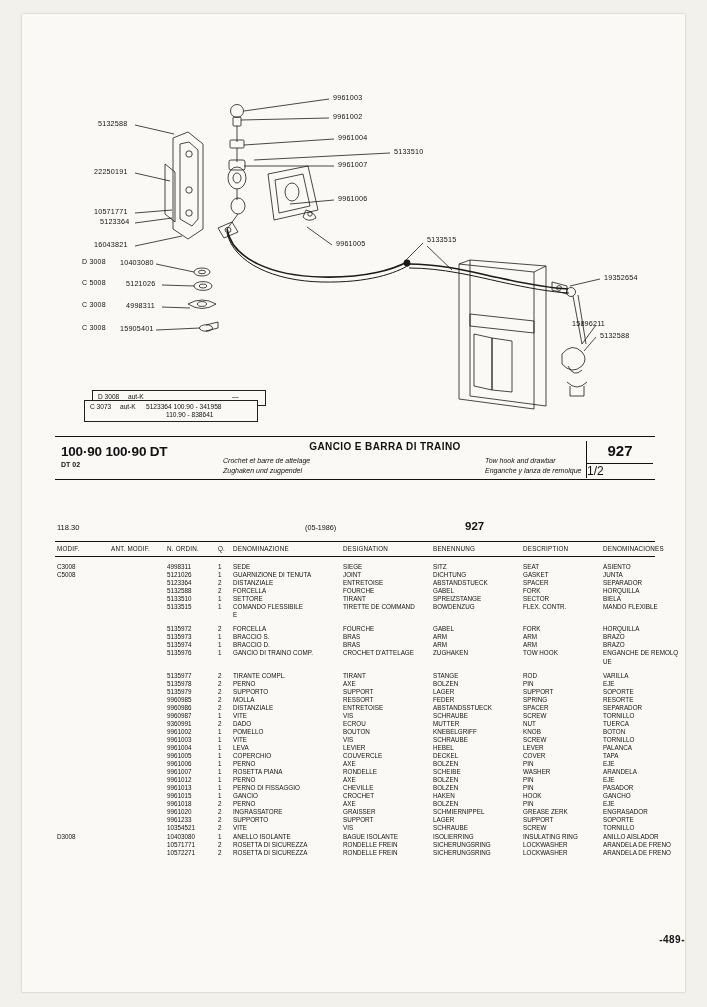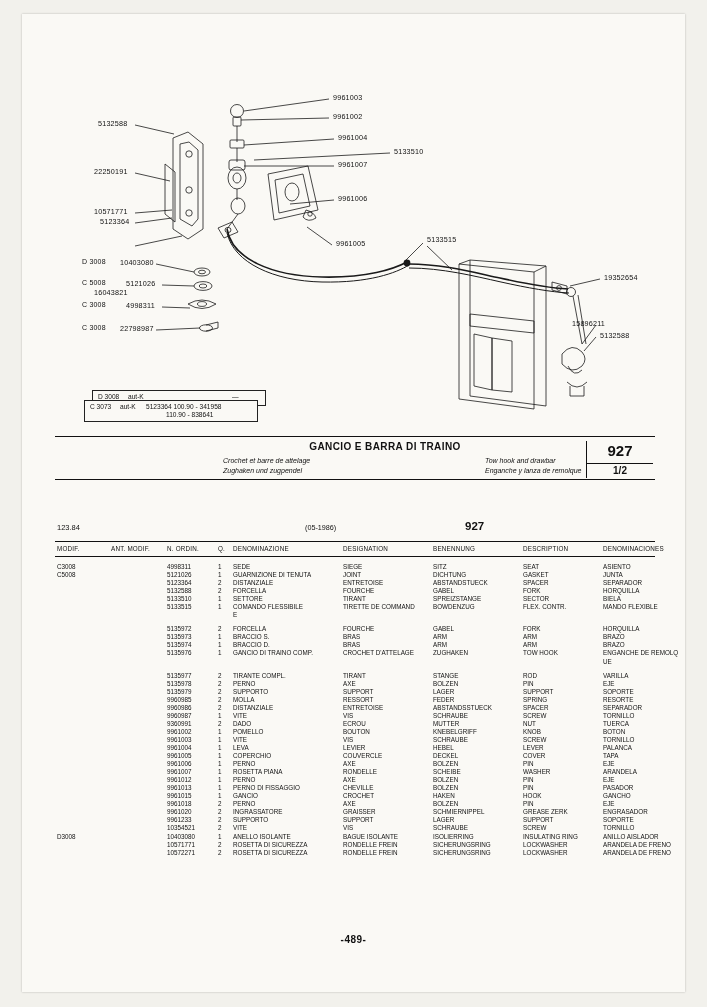--- a/index.html
+++ b/index.html
@@ -334,7 +334,7 @@
       <div class="calloutlabel" style="left:72px; top:153px;">22250191</div>
       <div class="calloutlabel" style="left:72px; top:193px;">10571771</div>
       <div class="calloutlabel" style="left:78px; top:203px;">5123364</div>
-      <div class="calloutlabel" style="left:72px; top:226px;margin-top:48px;">16043821</div>
+      <div class="calloutlabel" style="left:72px; top:226px;">16043821</div>
       <div class="calloutlabel" style="left:98px; top:244px;">10403080</div>
       <div class="calloutlabel" style="left:104px; top:265px;">5121026</div>
       <div class="calloutlabel" style="left:104px; top:287px;">4998311</div>

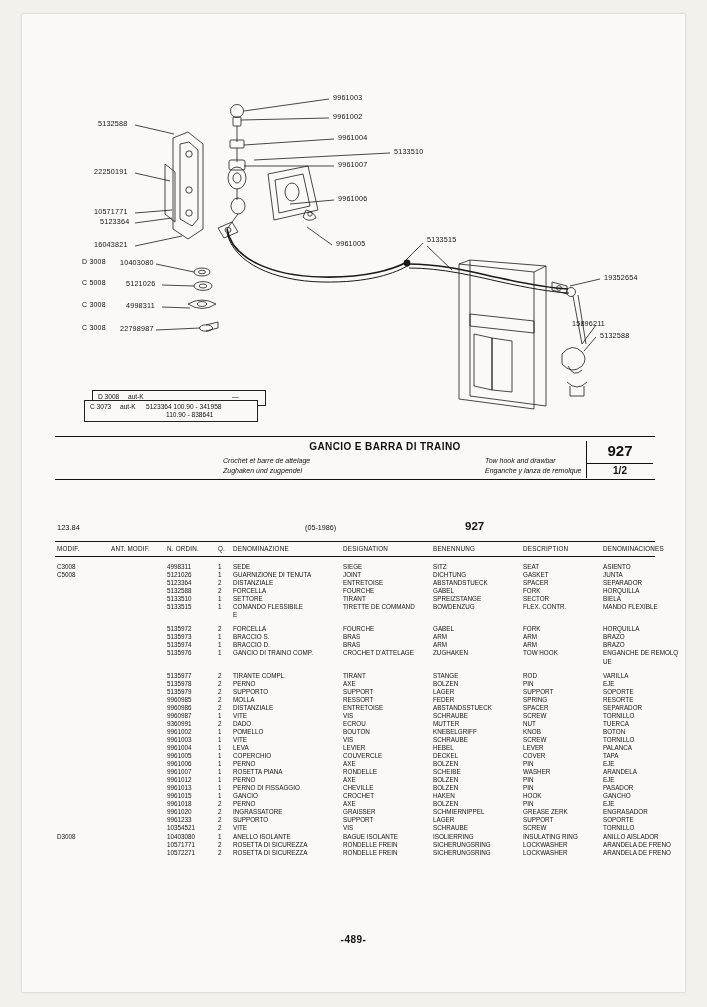--- a/index.html
+++ b/index.html
@@ -338,7 +338,7 @@
       <div class="calloutlabel" style="left:98px; top:244px;">10403080</div>
       <div class="calloutlabel" style="left:104px; top:265px;">5121026</div>
       <div class="calloutlabel" style="left:104px; top:287px;">4998311</div>
-      <div class="calloutlabel" style="left:98px; top:310px;">22798987</div>
+      <div class="calloutlabel" style="left:98px; top:310px;">15905401</div>
 
       <div class="calloutlabel pref" style="left:60px; top:244px;">D 3008</div>
       <div class="calloutlabel pref" style="left:60px; top:265px;">C 5008</div>

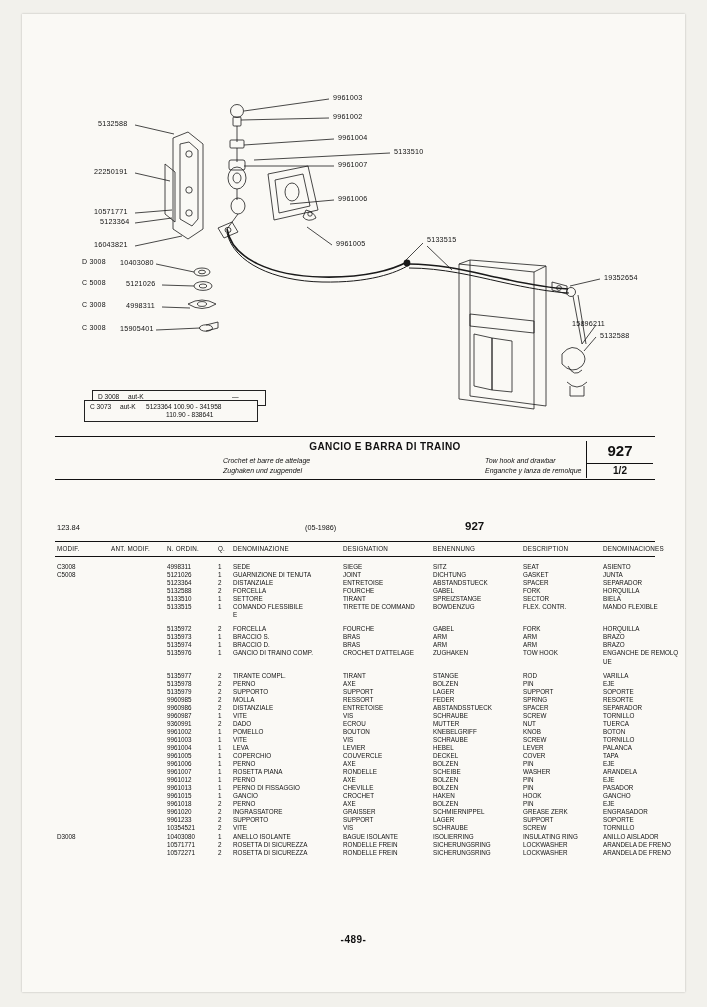--- a/index.html
+++ b/index.html
@@ -371,6 +371,10 @@
     </div>
 
     <div class="titleblock">
+      <div class="tb-model">
+        <div class="m1">100·90 100·90 DT</div>
+        <div class="m2">DT 02</div>
+      </div>
       <div class="tb-center">
         <div class="c-it">GANCIO E BARRA DI TRAINO</div>
       </div>

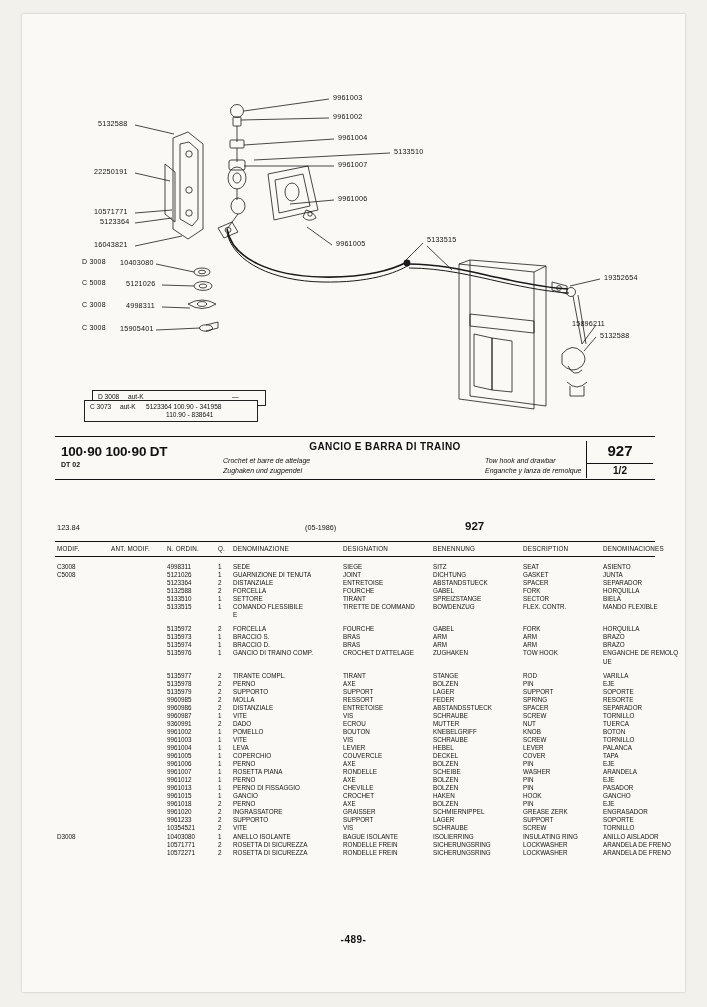--- a/index.html
+++ b/index.html
@@ -142,14 +142,12 @@
     position: absolute;
     right: 2px; top: 26px;
     width: 66px;
-    text-align: center;
-    font-size: 10px;
+    font-size: 12px;
     color: #111;
     border-left: 1.2px solid #111;
     border-top: 1.2px solid #111;
     height: 14px;
     line-height: 14px;
-    font-weight: bold;
   }
 
   

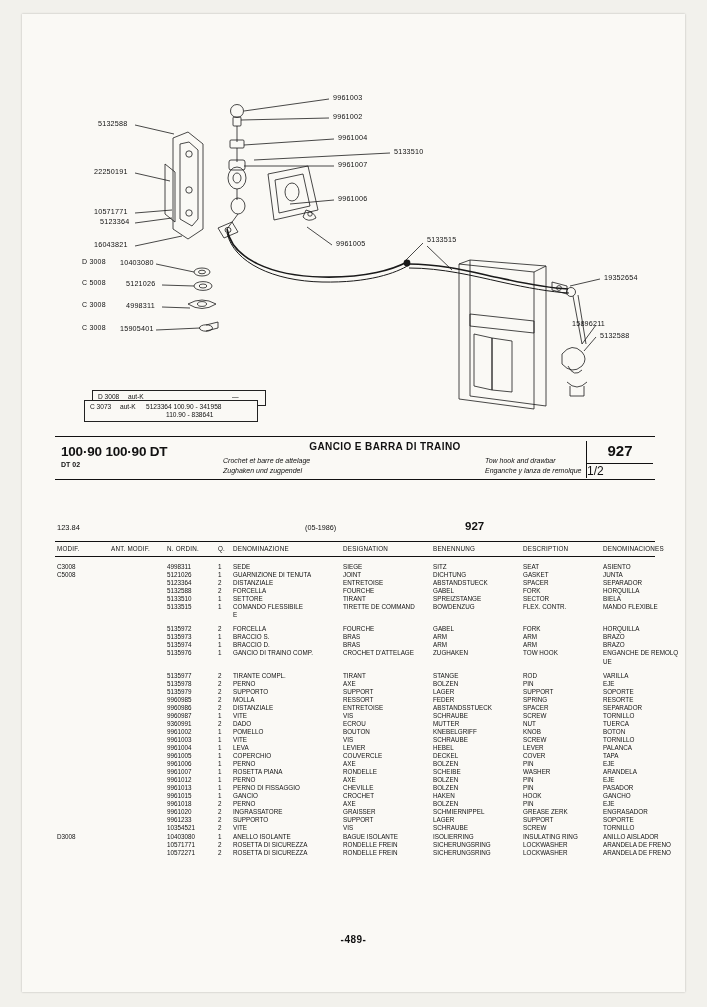--- a/index.html
+++ b/index.html
@@ -389,7 +389,7 @@
     </div>
 
     <div class="stripe">
-      <span class="s-left">123.84</span>
+      <span class="s-left">118.30</span>
       <span class="s-mid">(05-1986)</span>
       <span class="s-num">927</span>
     </div>

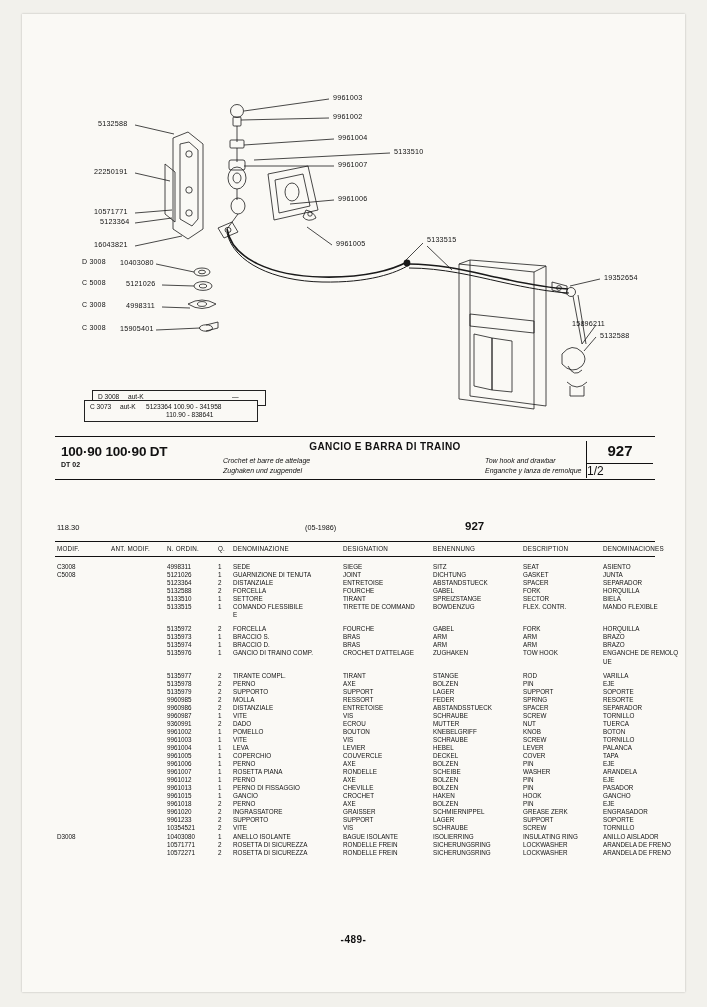--- a/index.html
+++ b/index.html
@@ -212,7 +212,7 @@
     left: 0;
     top: 920px;
     width: 663px;
-    text-align: center;
+    text-align: right;
     font-size: 10px;
     font-weight: bold;
     color: #111;

